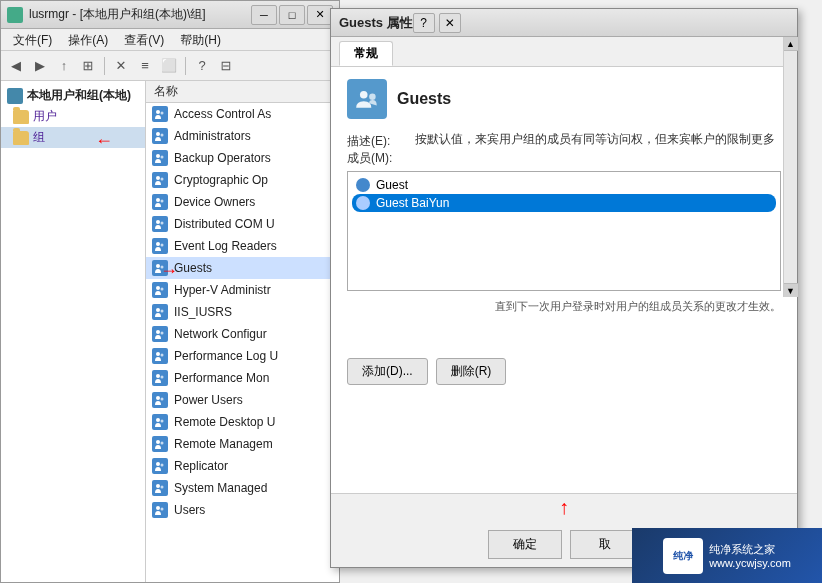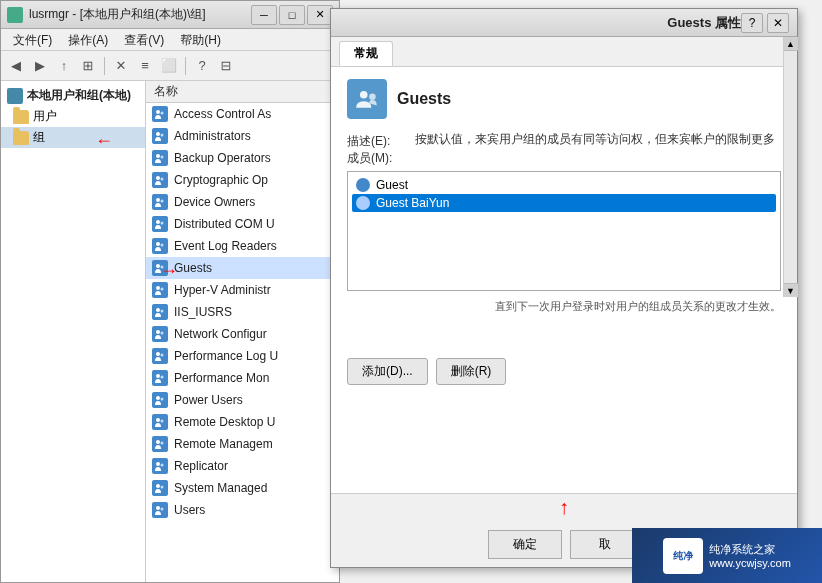--- a/index.html
+++ b/index.html
@@ -229,7 +229,7 @@
       padding: 4px 8px;
       display: flex;
       align-items: center;
-      justify-content: flex-end;
+      justify-content: flex-start;
       height: 28px;
     }
     .dialog-title-text {

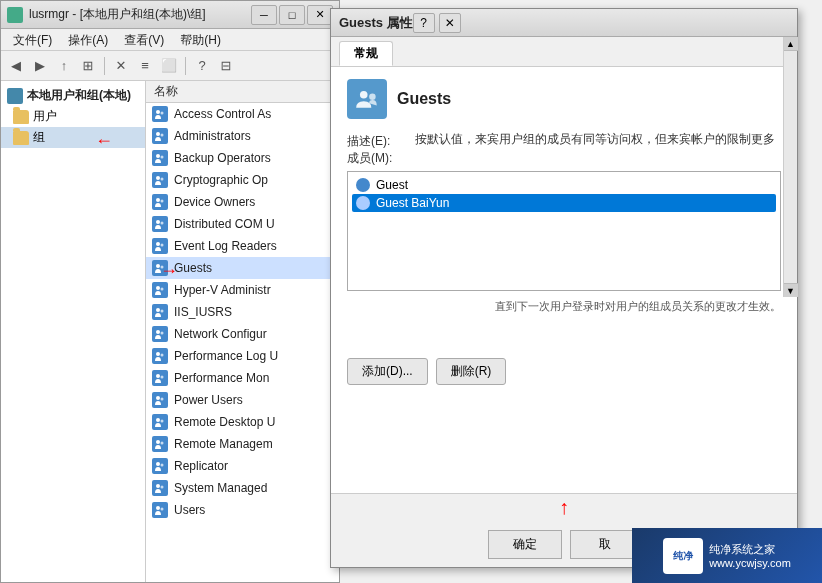--- a/index.html
+++ b/index.html
@@ -138,7 +138,7 @@
       padding: 2px 12px;
       cursor: pointer;
       font-size: 12px;
-      color: #000000;
+      color: #4c1d95;
     }
     .sidebar-item .folder-icon {
       width: 16px; height: 14px;

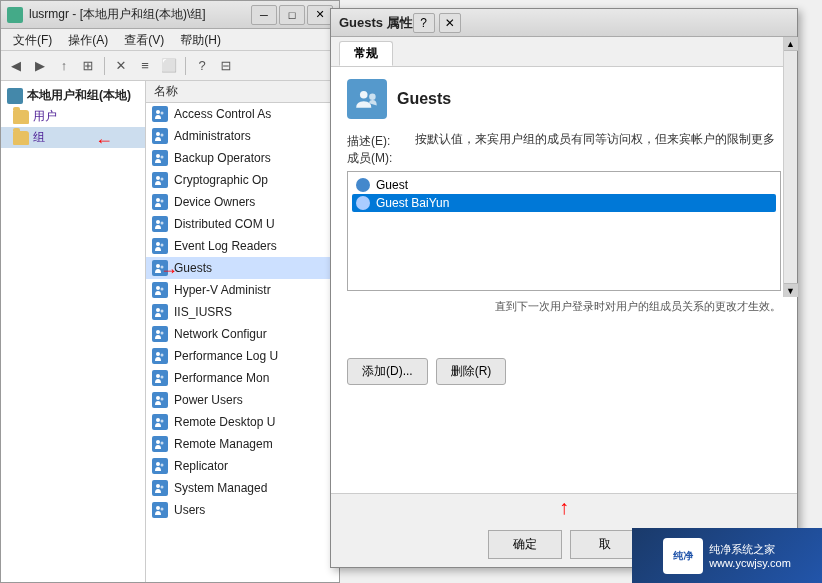--- a/index.html
+++ b/index.html
@@ -350,7 +350,7 @@
       font-size: 12px;
       border-radius: 2px;
     }
-    .member-item.selected { background: #0078d7; color: #fff; }
+    .member-item.selected { background: #0078d7; color: #fff; border-radius: 8px; }
     .member-icon {
       width: 14px; height: 14px;
       background: #4488cc;

